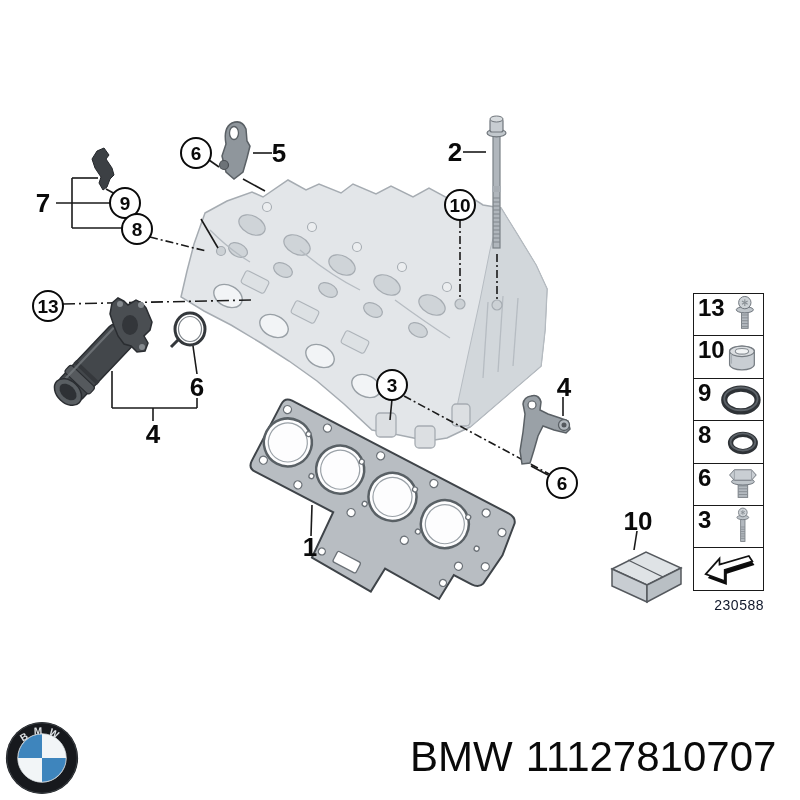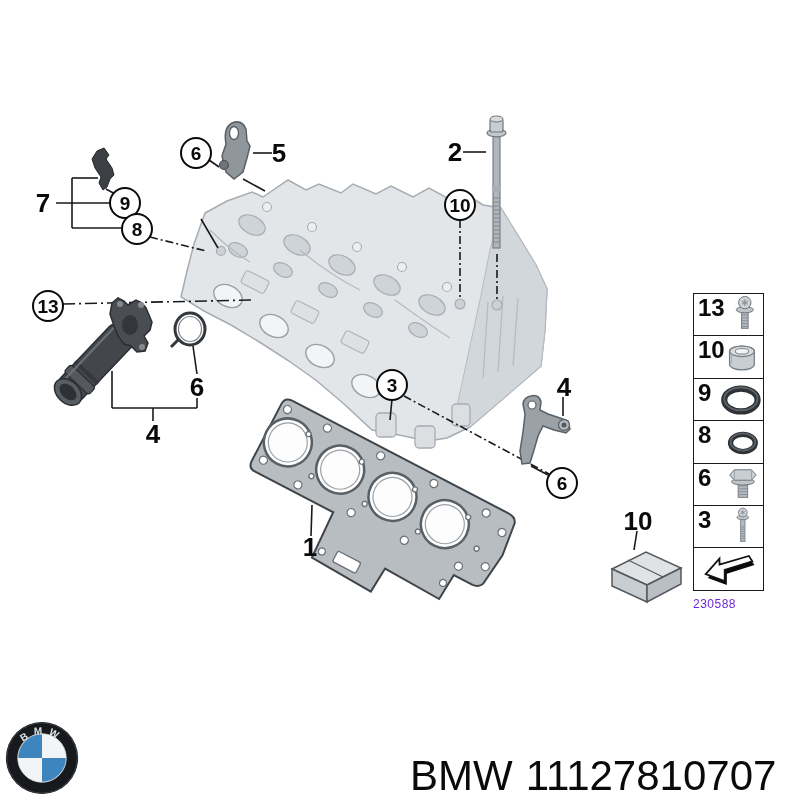--- a/index.html
+++ b/index.html
@@ -19,8 +19,8 @@
              line-height:1.1;}
   .cell .ic{position:absolute;right:0px;top:1px;}
   .cell .ic-full{position:absolute;left:3px;top:2px;}
-  .legend-caption{position:absolute;left:693px;top:597px;width:71px;text-align:left;
-                  font-size:12px;color:#6d28d9;letter-spacing:0.5px;}
+  .legend-caption{position:absolute;left:693px;top:597px;width:71px;text-align:right;
+                  font-size:14px;color:#0f172a;letter-spacing:0.5px;}
   .footer-text{position:absolute;left:410px;top:736px;font-size:42px;color:#0a0a0a;
                line-height:1;white-space:nowrap;margin-top:19px;}
   .footer-text .brand{margin-right:13px;}

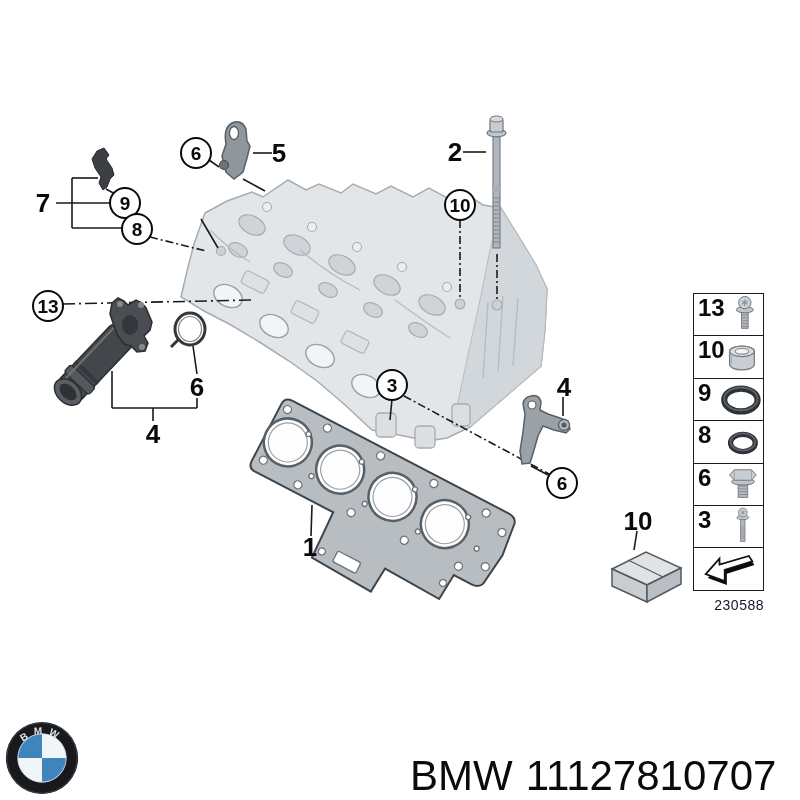--- a/index.html
+++ b/index.html
@@ -22,7 +22,7 @@
   .legend-caption{position:absolute;left:693px;top:597px;width:71px;text-align:right;
                   font-size:14px;color:#0f172a;letter-spacing:0.5px;}
   .footer-text{position:absolute;left:410px;top:736px;font-size:42px;color:#0a0a0a;
-               line-height:1;white-space:nowrap;margin-top:19px;}
+               line-height:1;white-space:nowrap;}
   .footer-text .brand{margin-right:13px;}
   .roundel{position:absolute;left:4px;top:720px;}
 </style>

